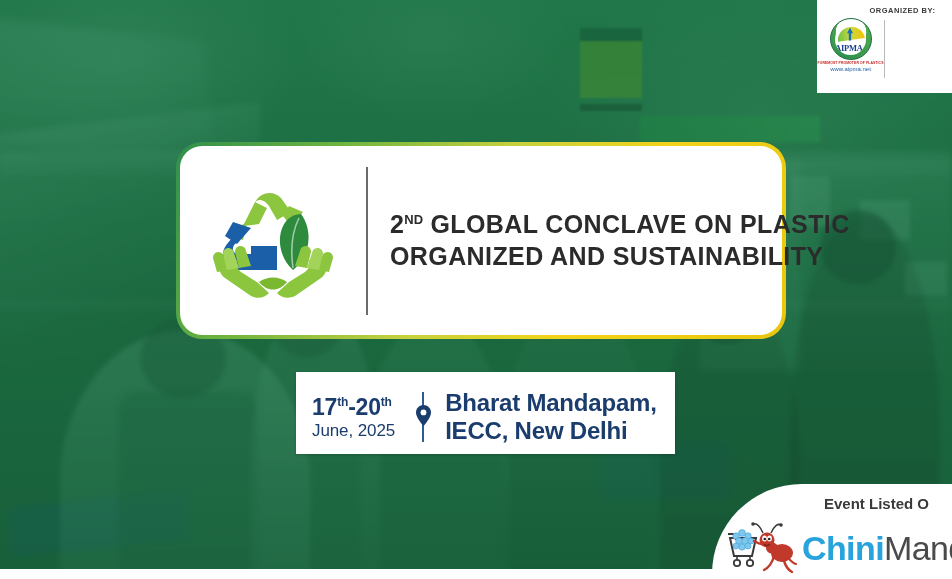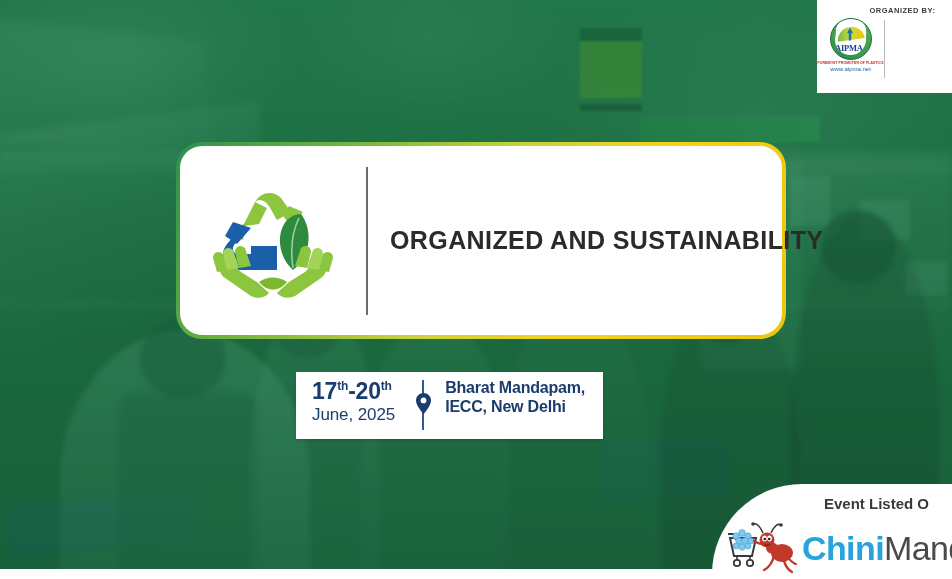--- a/index.html
+++ b/index.html
@@ -388,6 +388,7 @@
       <div class="card-divider"></div>
 
       <div class="title-block">
+        <div class="title-line"><span>2</span><span class="title-sup">ND</span><span> GLOBAL CONCLAVE ON PLASTIC</span></div>
         <div class="title-line">ORGANIZED AND SUSTAINABILITY</div>
       </div>
 

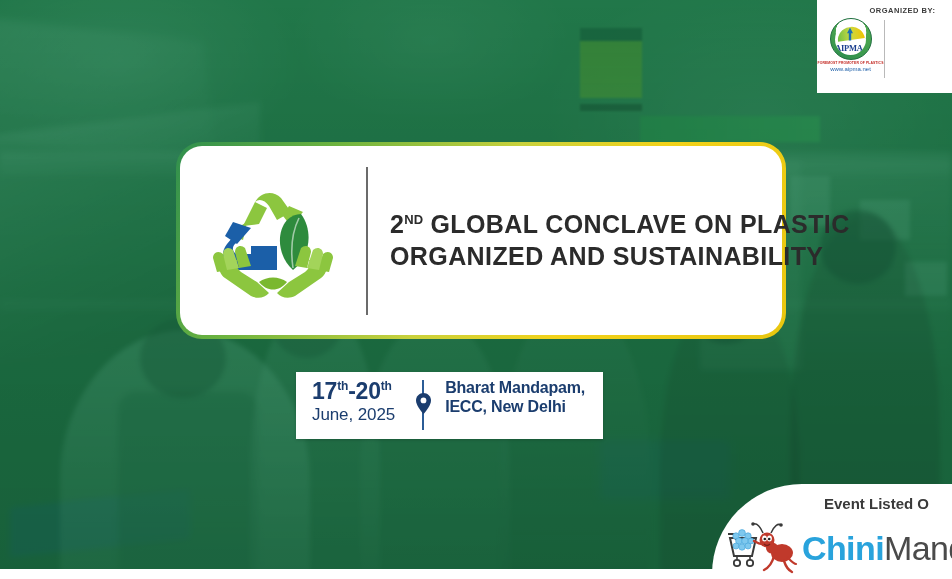--- a/index.html
+++ b/index.html
@@ -244,8 +244,8 @@
   .info-bar {
     position:absolute; left:296px; top:372px;
     background:#ffffff;
-    display:flex; 
-    padding:7px 18px 8px 16px;
+    display:flex; align-items:center;
+    padding:17px 18px 8px 16px;
     box-shadow:0 1px 3px rgba(0,0,0,.18);
   }
   .date-block { color:#1b3d6e; line-height:1.08; }

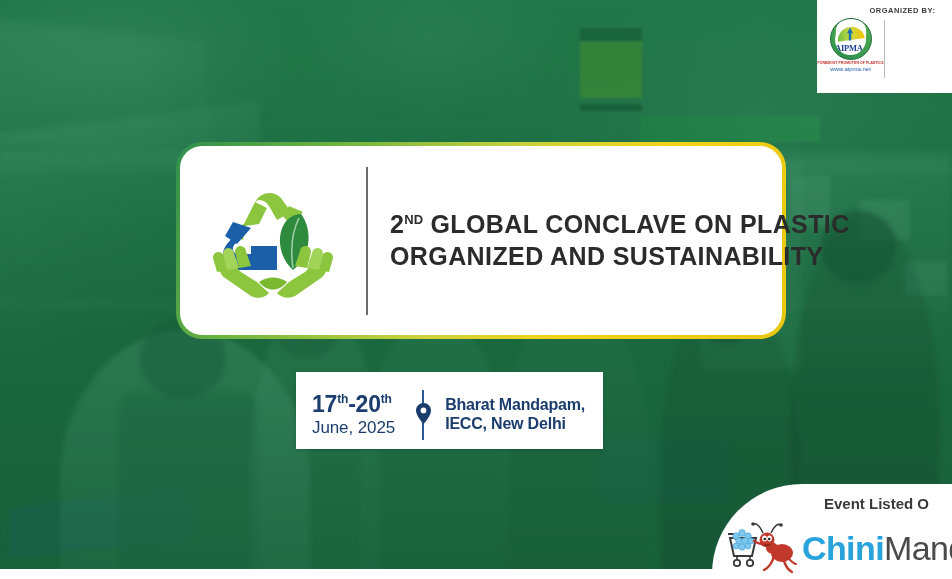--- a/index.html
+++ b/index.html
@@ -262,7 +262,7 @@
   .pin-icon { position:absolute; left:7px; top:14px; }
 
   .venue-block {
-    color:#1b3d6e; font-size:16px; font-weight:bold; line-height:1.18;
+    color:#1b3d6e; font-size:24px; font-weight:bold; line-height:1.18;
     letter-spacing:-.2px;
   }
 

